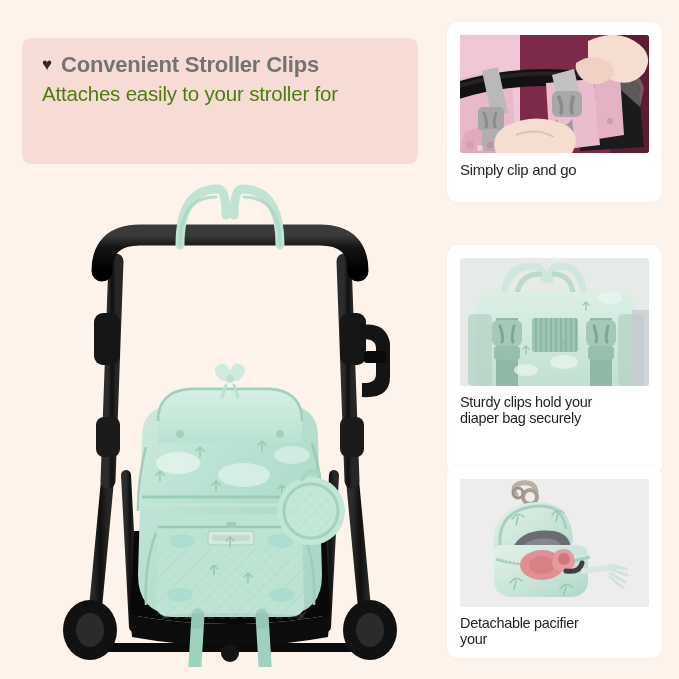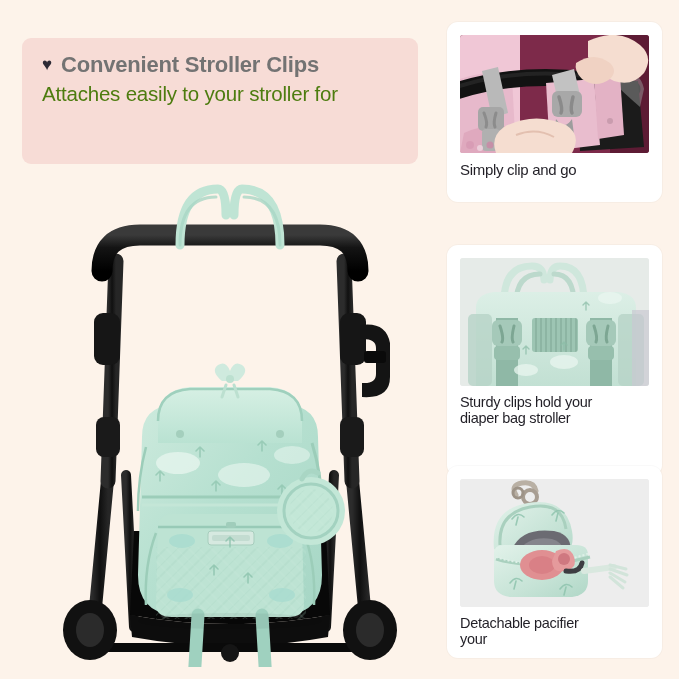--- a/index.html
+++ b/index.html
@@ -328,7 +328,7 @@
     </div>
     <div class="card-caption">
       <div>Sturdy clips hold your</div>
-      <div>diaper bag stroller</div>
+      <div>diaper bag securely</div>
     </div>
   </div>
 

